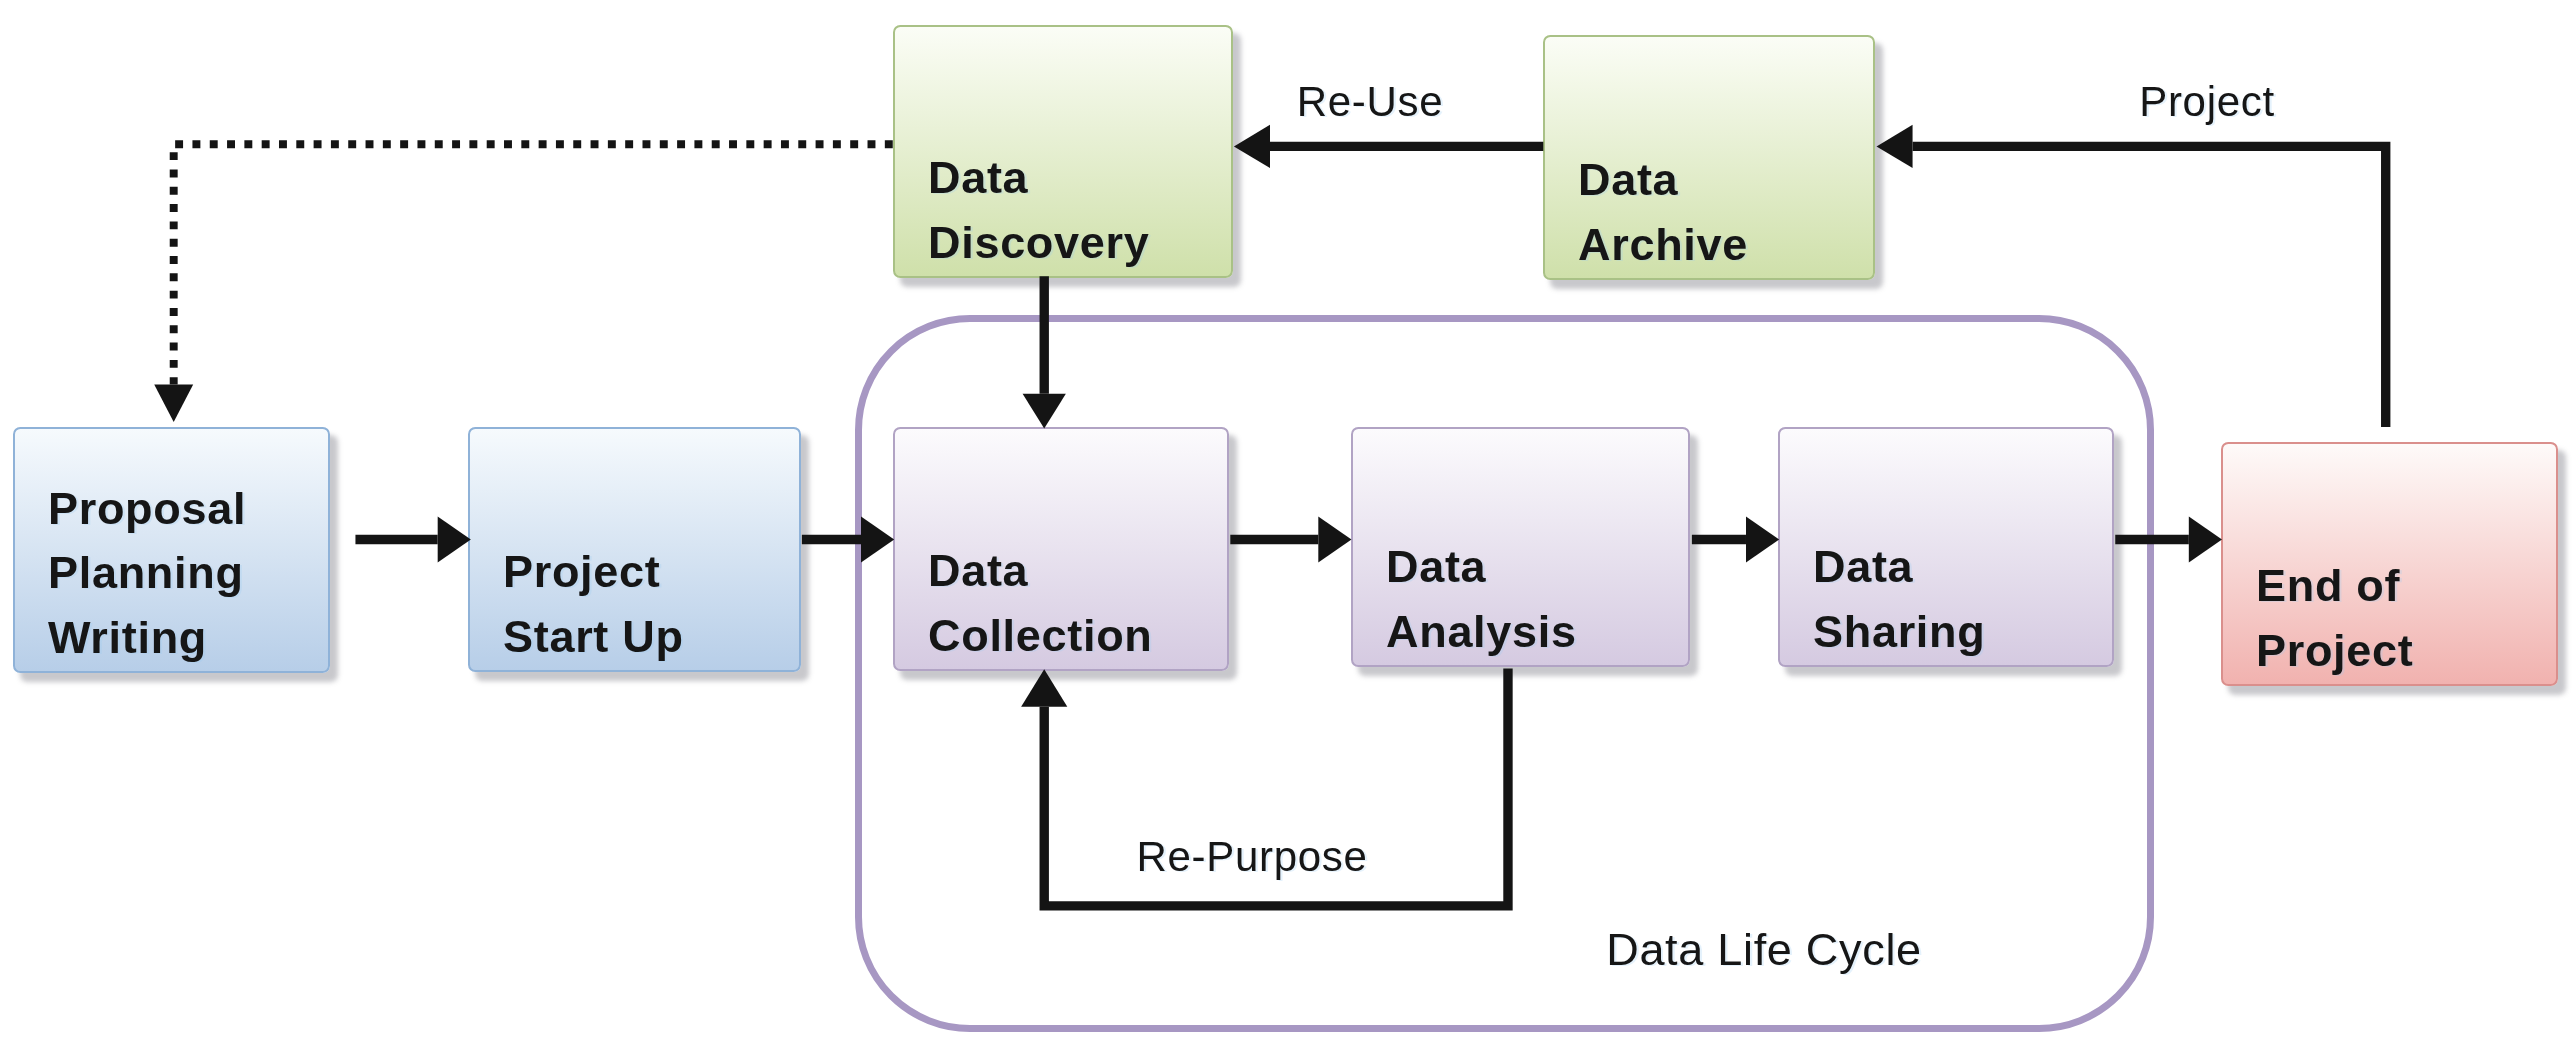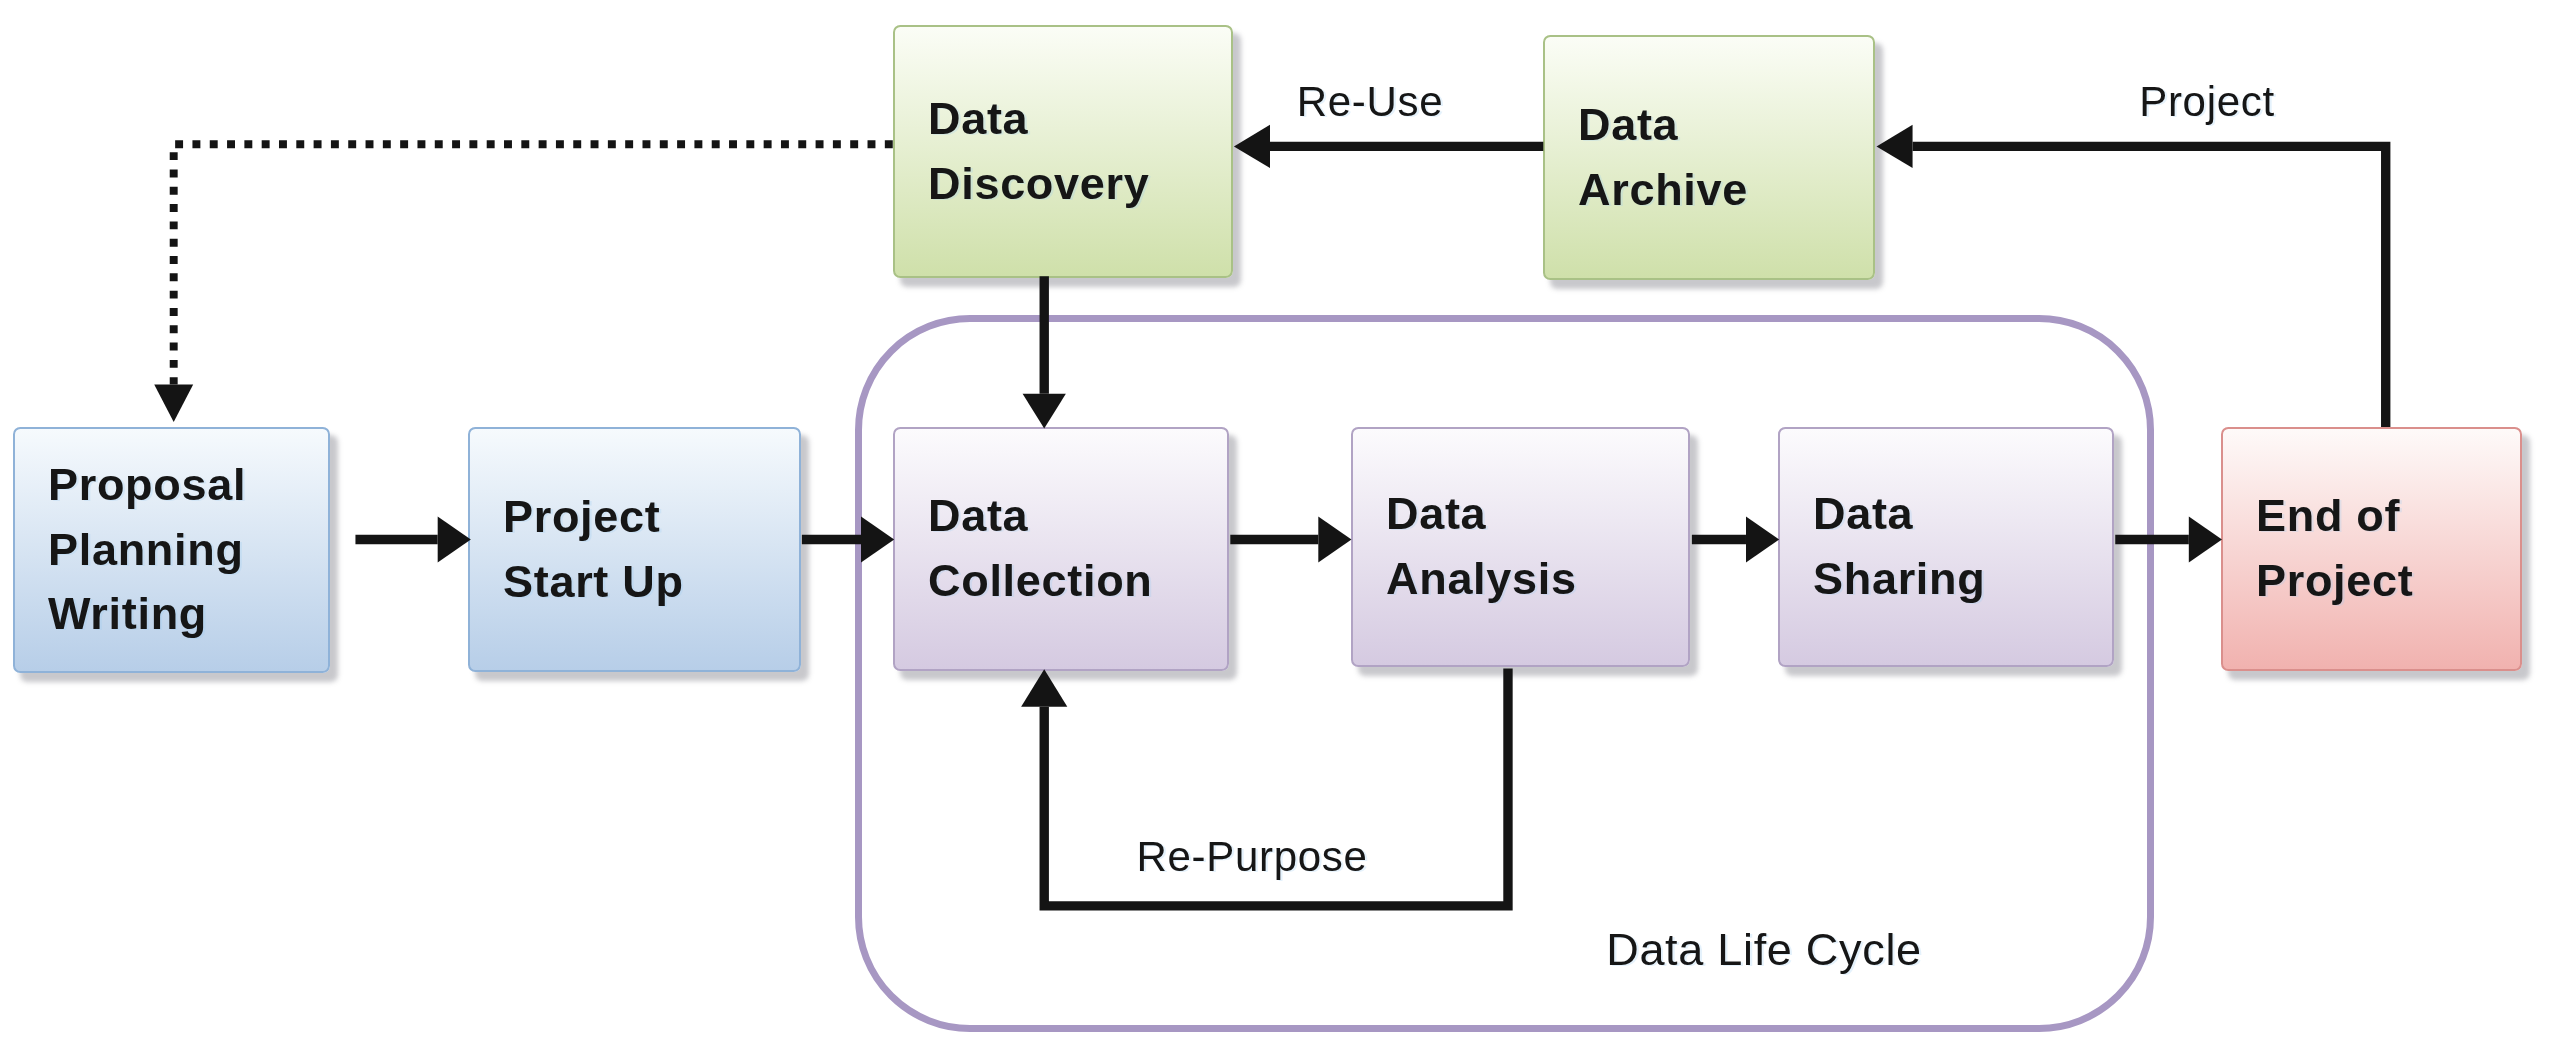--- a/index.html
+++ b/index.html
@@ -24,7 +24,7 @@
     border-radius:115px;background:transparent;
   }
   .node{
-    position:absolute;box-sizing:border-box;display:flex;align-items:center;
+    position:absolute;box-sizing:border-box;display:flex;align-items:flex-end;
     border:2.2px solid;border-radius:7.2px;
     box-shadow:7.2px 8.7px 5px var(--shadow_rgba);
   }

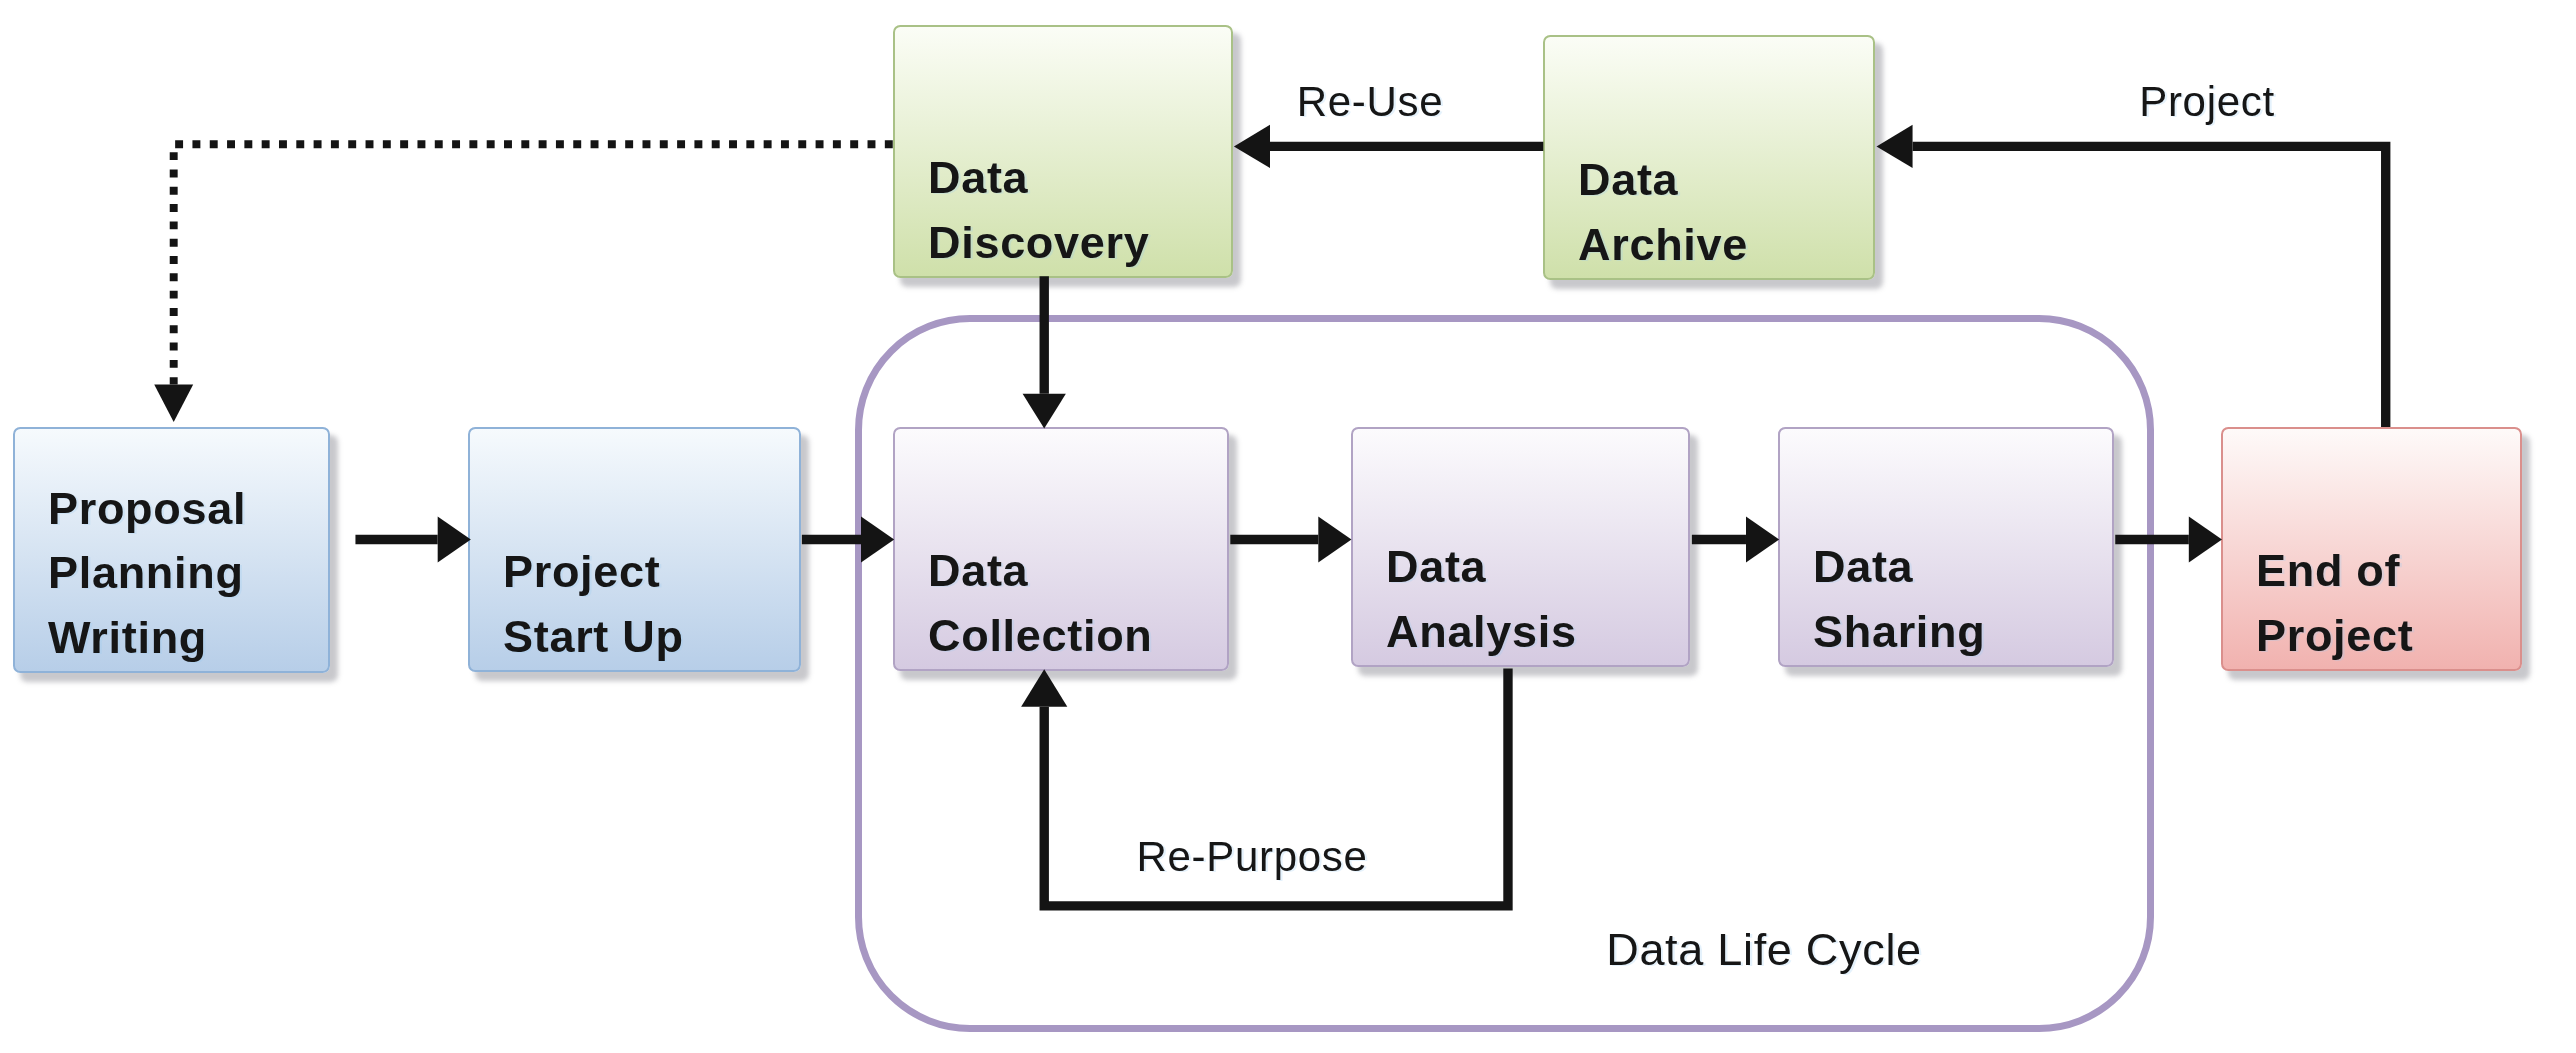--- a/index.html
+++ b/index.html
@@ -91,7 +91,7 @@
 Sharing</span>
   </div>
 
-  <div class="node red" style="left:2221px;top:427px;width:301px;height:244px">
+  <div class="node red" style="left:2221px;top:442px;width:337px;height:244px">
     <span class="node-label">End of
 Project</span>
   </div>

